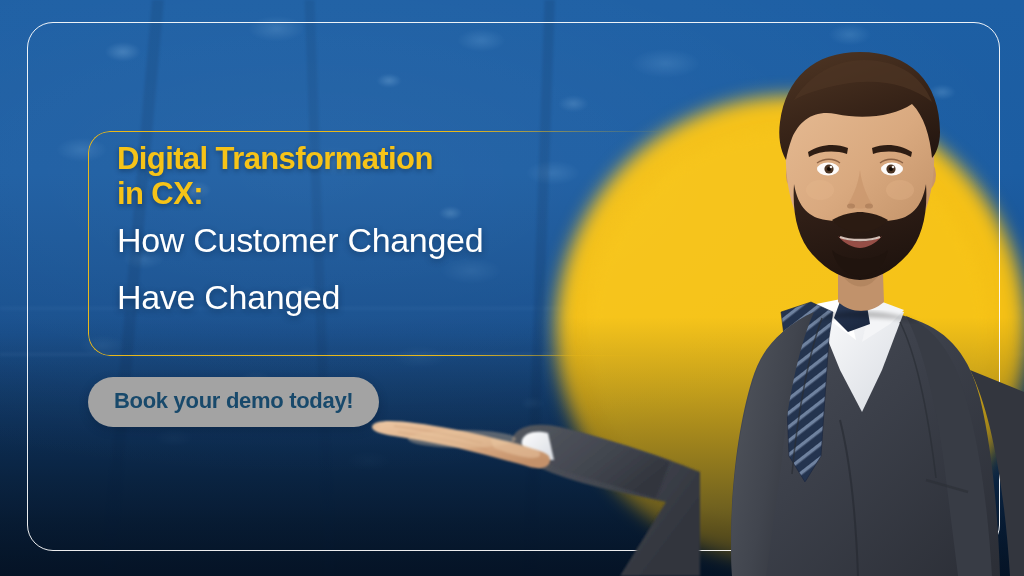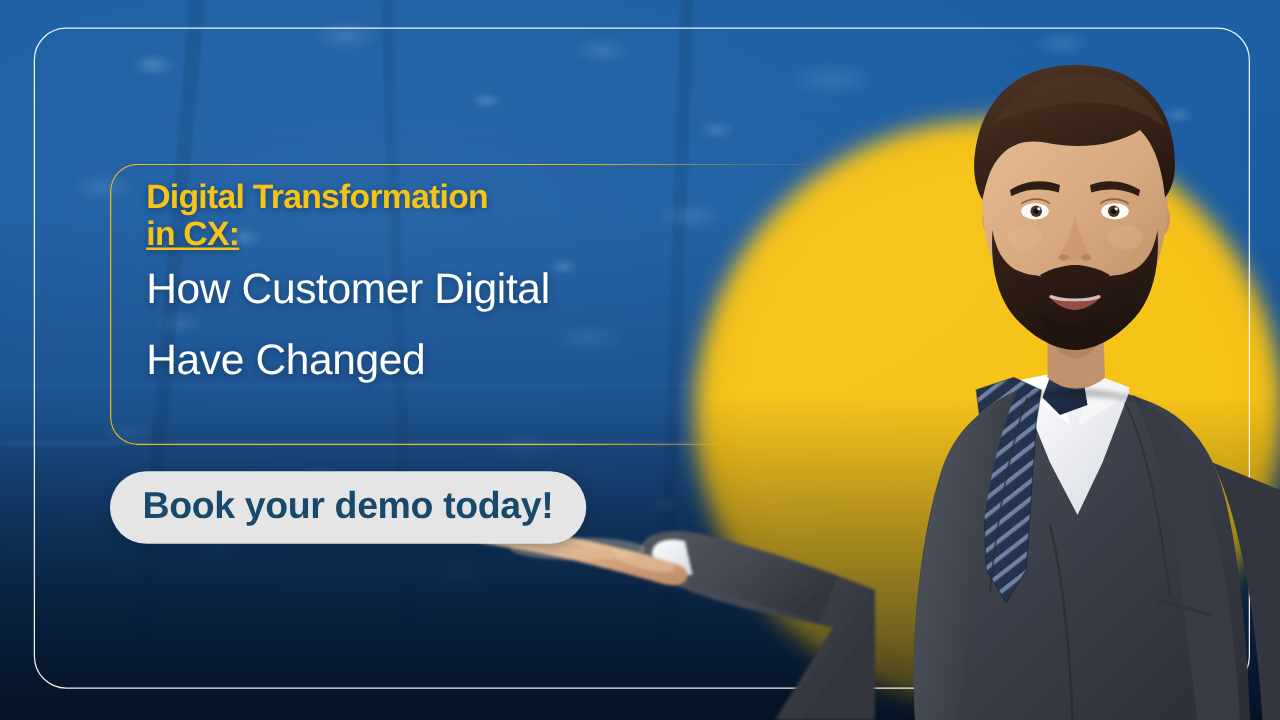--- a/index.html
+++ b/index.html
@@ -119,7 +119,7 @@
     z-index:6;
   }
   .headline{
-    font-size:27px;
+    font-size:31px;
     font-weight:700;
     line-height:1.12;
     color:#f6c318;

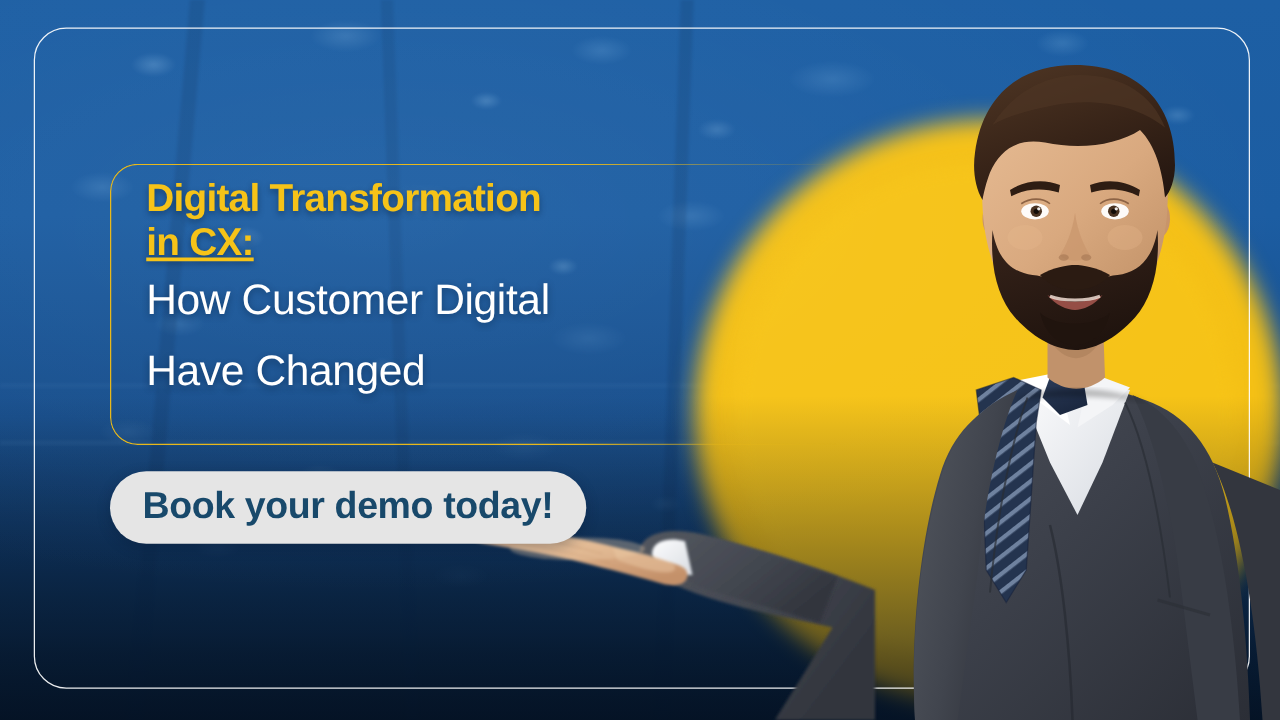--- a/index.html
+++ b/index.html
@@ -126,7 +126,7 @@
     letter-spacing:-.6px;
     text-shadow:0 2px 5px rgba(6,28,56,.45);
   }
-  .headline .l2{ display:block;text-decoration:underline; }
+  .headline .l2{ display:block; }
   .subhead{
     margin-top:9px;
     font-size:34px;

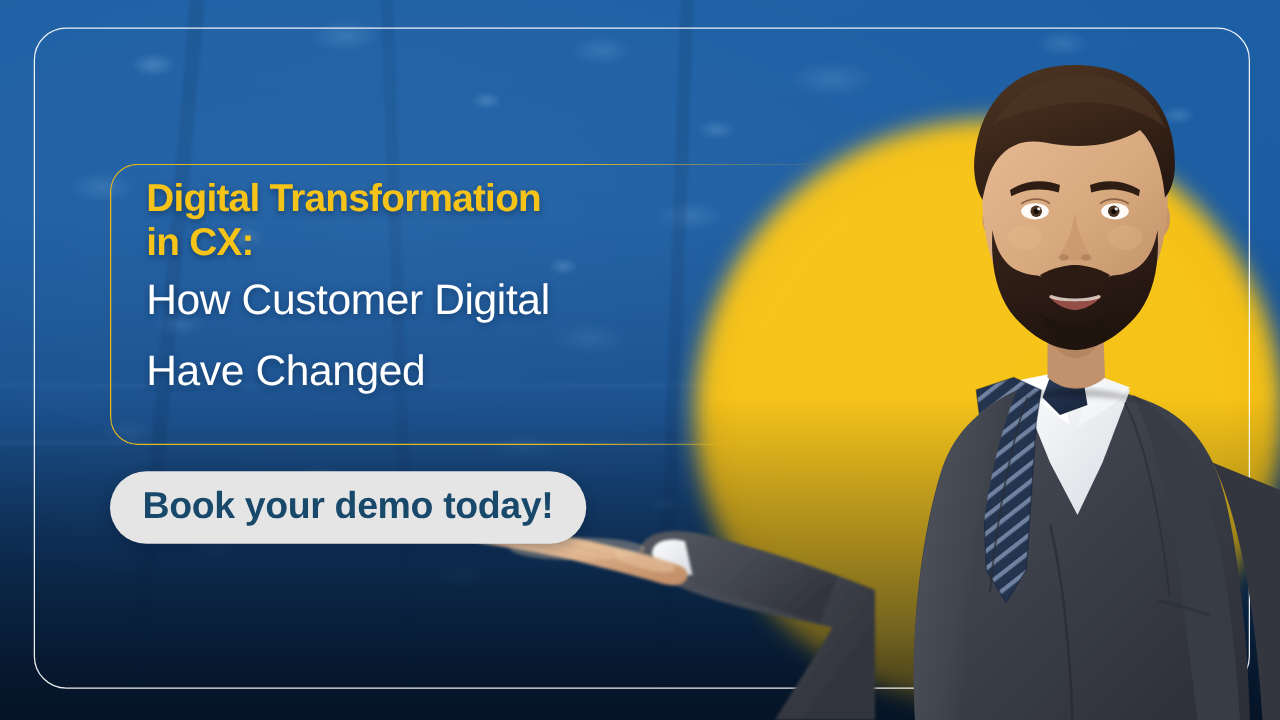--- a/index.html
+++ b/index.html
@@ -390,7 +390,7 @@
       <span class="l2">in CX:</span>
     </div>
     <div class="subhead">
-      <span>How Customer Digital</span>
+      <span>How Customer Changed</span>
       <span class="l2">Have Changed</span>
     </div>
   </div>

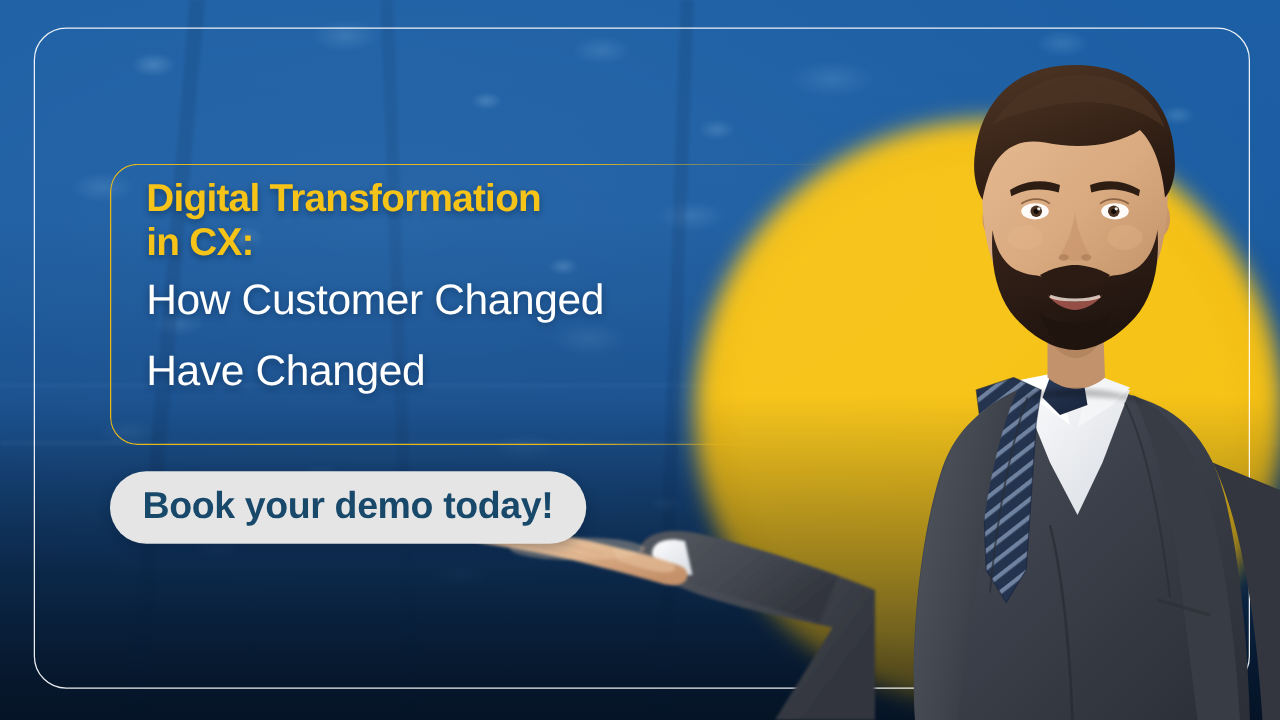--- a/index.html
+++ b/index.html
@@ -145,9 +145,9 @@
     display:inline-flex;
     align-items:center; justify-content:center;
     padding:11px 26px 13px;
-    background:#e5e5e5;
+    background:#a3a3a3;
     border-radius:40px;
-    font-size:30px;
+    font-size:22px;
     font-weight:700;
     letter-spacing:-.3px;
     color:#18496b;

